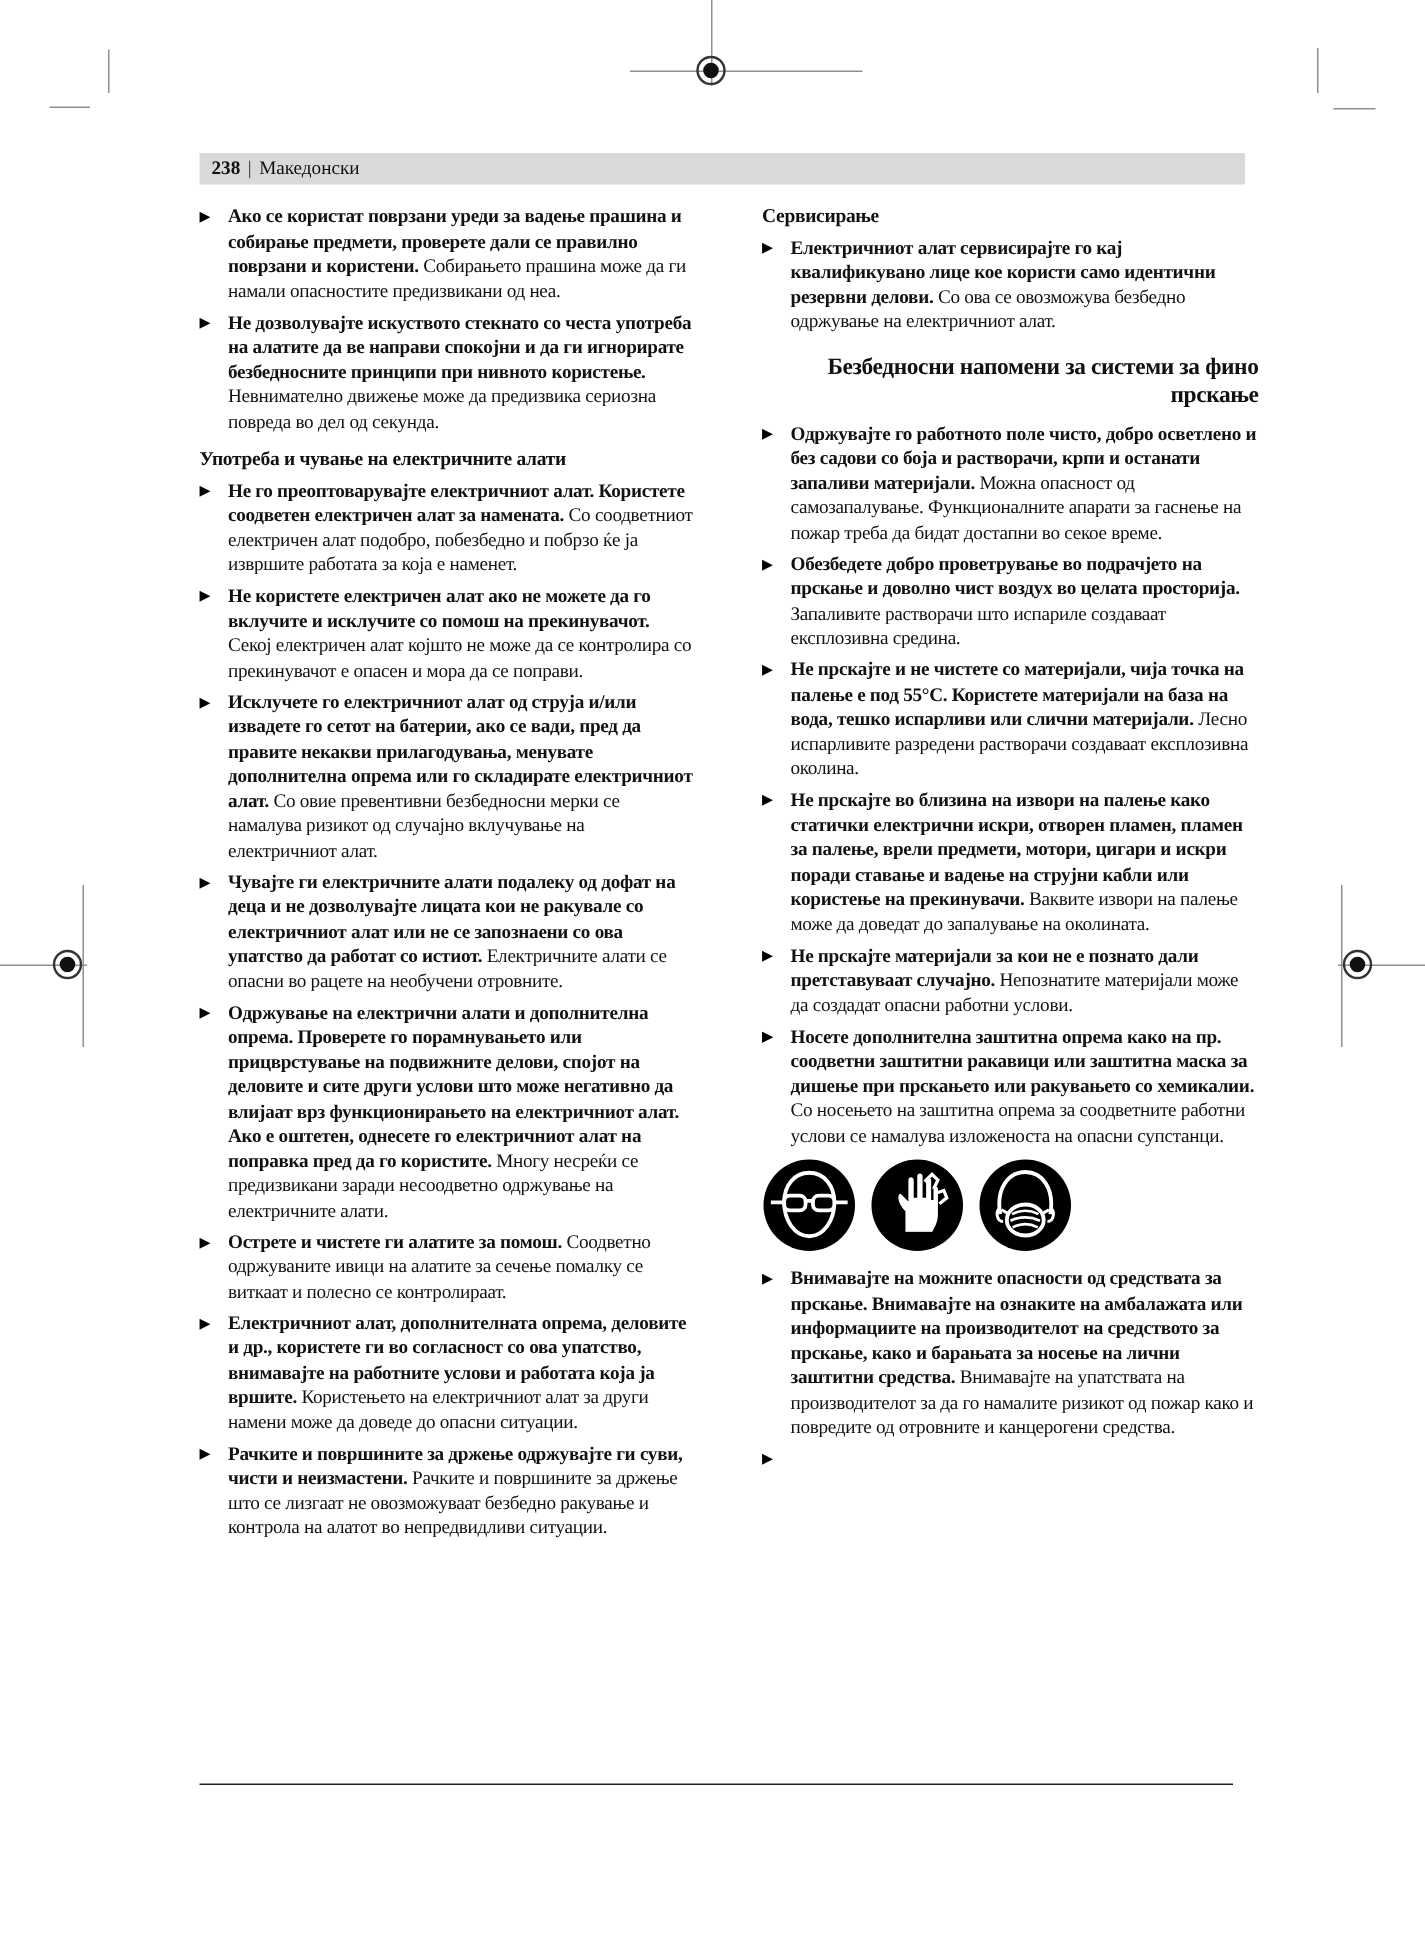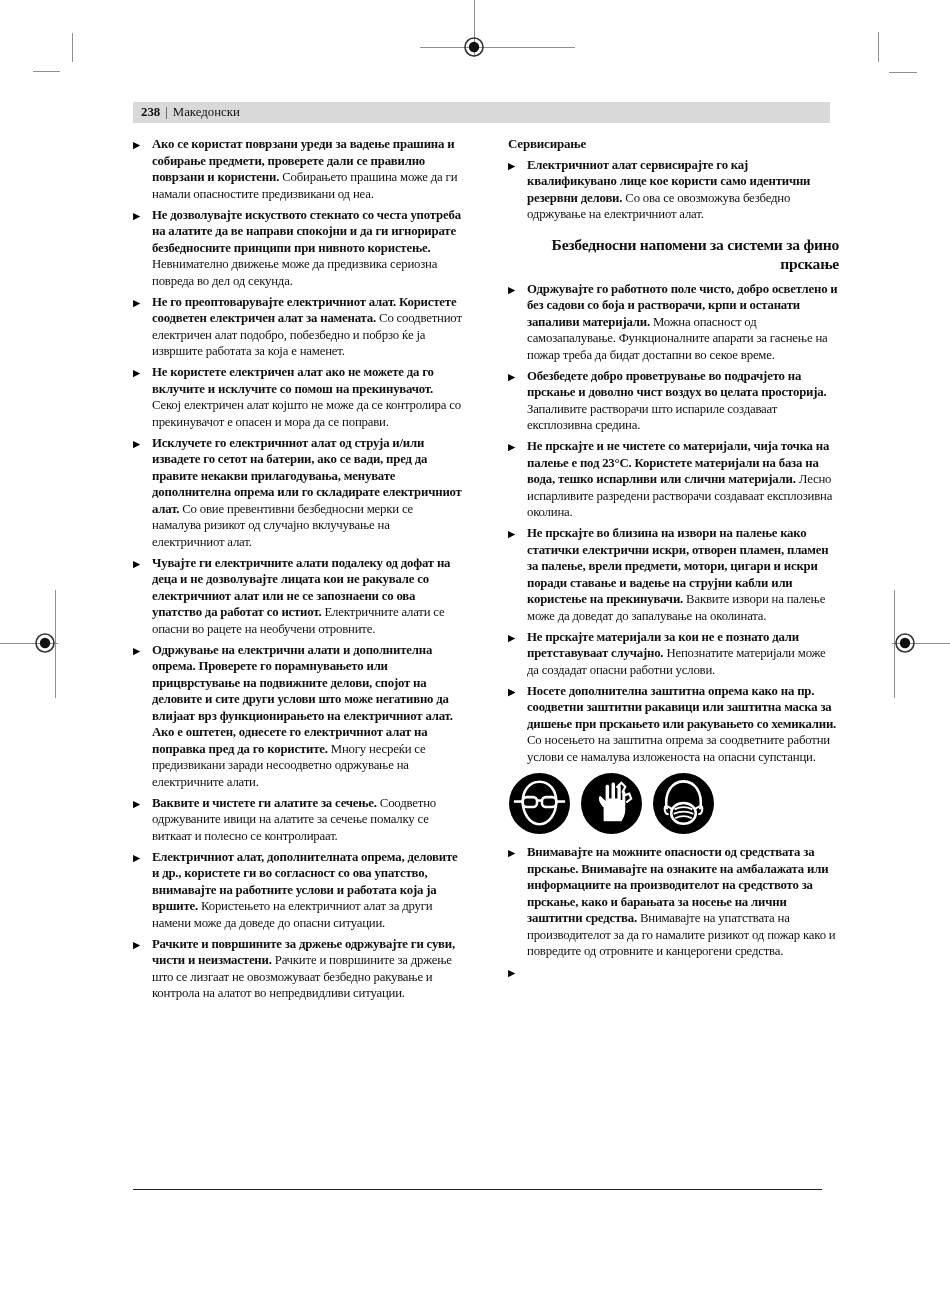--- a/index.html
+++ b/index.html
@@ -83,6 +83,7 @@
   <div class="col col-left">
     <p class="bullet"><span class="tri">▶</span><span class="b">Ако се користат поврзани уреди за вадење прашина и собирање предмети, проверете дали се правилно поврзани и користени.</span> <span>Собирањето прашина може да ги намали опасностите предизвикани од неа.</span></p>
     <p class="bullet"><span class="tri">▶</span><span class="b">Не дозволувајте искуството стекнато со честа употреба на алатите да ве направи спокојни и да ги игнорирате безбедносните принципи при нивното користење.</span> <span>Невнимателно движење може да предизвика сериозна повреда во дел од секунда.</span></p>
+    <h3 class="subhead">Употреба и чување на електричните алати</h3>
     <p class="bullet"><span class="tri">▶</span><span class="b">Не го преоптоварувајте електричниот алат. Користете соодветен електричен алат за намената.</span> <span>Со соодветниот електричен алат подобро, побезбедно и побрзо ќе ја извршите работата за која е наменет.</span></p>
     <p class="bullet"><span class="tri">▶</span><span class="b">Не користете електричен алат ако не можете да го вклучите и исклучите со помош на прекинувачот.</span> <span>Секој електричен алат којшто не може да се контролира со прекинувачот е опасен и мора да се поправи.</span></p>
     <p class="bullet"><span class="tri">▶</span><span class="b">Исклучете го електричниот алат од струја и/или извадете го сетот на батерии, ако се вади, пред да правите некакви прилагодувања, менувате дополнителна опрема или го складирате електричниот алат.</span> <span>Со овие превентивни безбедносни мерки се намалува ризикот од случајно вклучување на електричниот алат.</span></p>

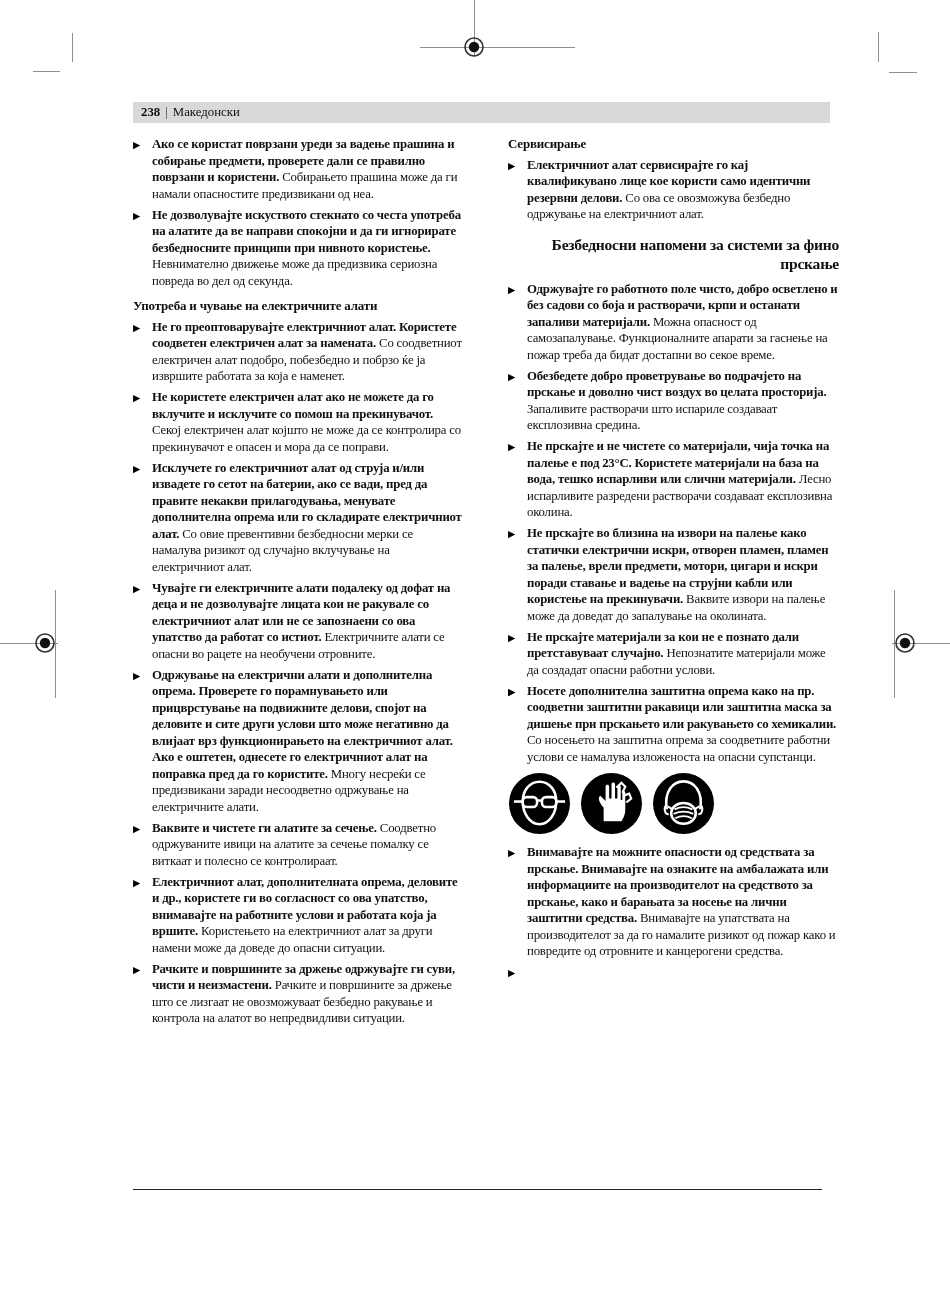--- a/index.html
+++ b/index.html
@@ -100,7 +100,7 @@
     <h2 class="bighead">Безбедносни напомени за системи за фино прскање</h2>
     <p class="bullet"><span class="tri">▶</span><span class="b">Одржувајте го работното поле чисто, добро осветлено и без садови со боја и растворачи, крпи и останати запаливи материјали.</span> <span>Можна опасност од самозапалување. Функционалните апарати за гаснење на пожар треба да бидат достапни во секое време.</span></p>
     <p class="bullet"><span class="tri">▶</span><span class="b">Обезбедете добро проветрување во подрачјето на прскање и доволно чист воздух во целата просторија.</span> <span>Запаливите растворачи што испариле создаваат експлозивна средина.</span></p>
-    <p class="bullet"><span class="tri">▶</span><span class="b">Не прскајте и не чистете со материјали, чија точка на палење е под 23°C. Користете материјали на база на вода, тешко испарливи или слични материјали.</span> <span>Лесно испарливите разредени растворачи создаваат експлозивна околина.</span></p>
+    <p class="bullet"><span class="tri">▶</span><span class="b">Не прскајте и не чистете со материјали, чија точка на палење е под 55°C. Користете материјали на база на вода, тешко испарливи или слични материјали.</span> <span>Лесно испарливите разредени растворачи создаваат експлозивна околина.</span></p>
     <p class="bullet"><span class="tri">▶</span><span class="b">Не прскајте во близина на извори на палење како статички електрични искри, отворен пламен, пламен за палење, врели предмети, мотори, цигари и искри поради ставање и вадење на струјни кабли или користење на прекинувачи.</span> <span>Ваквите извори на палење може да доведат до запалување на околината.</span></p>
     <p class="bullet"><span class="tri">▶</span><span class="b">Не прскајте материјали за кои не е познато дали претставуваат случајно.</span> <span>Непознатите материјали може да создадат опасни работни услови.</span></p>
     <p class="bullet"><span class="tri">▶</span> <span></span></p>

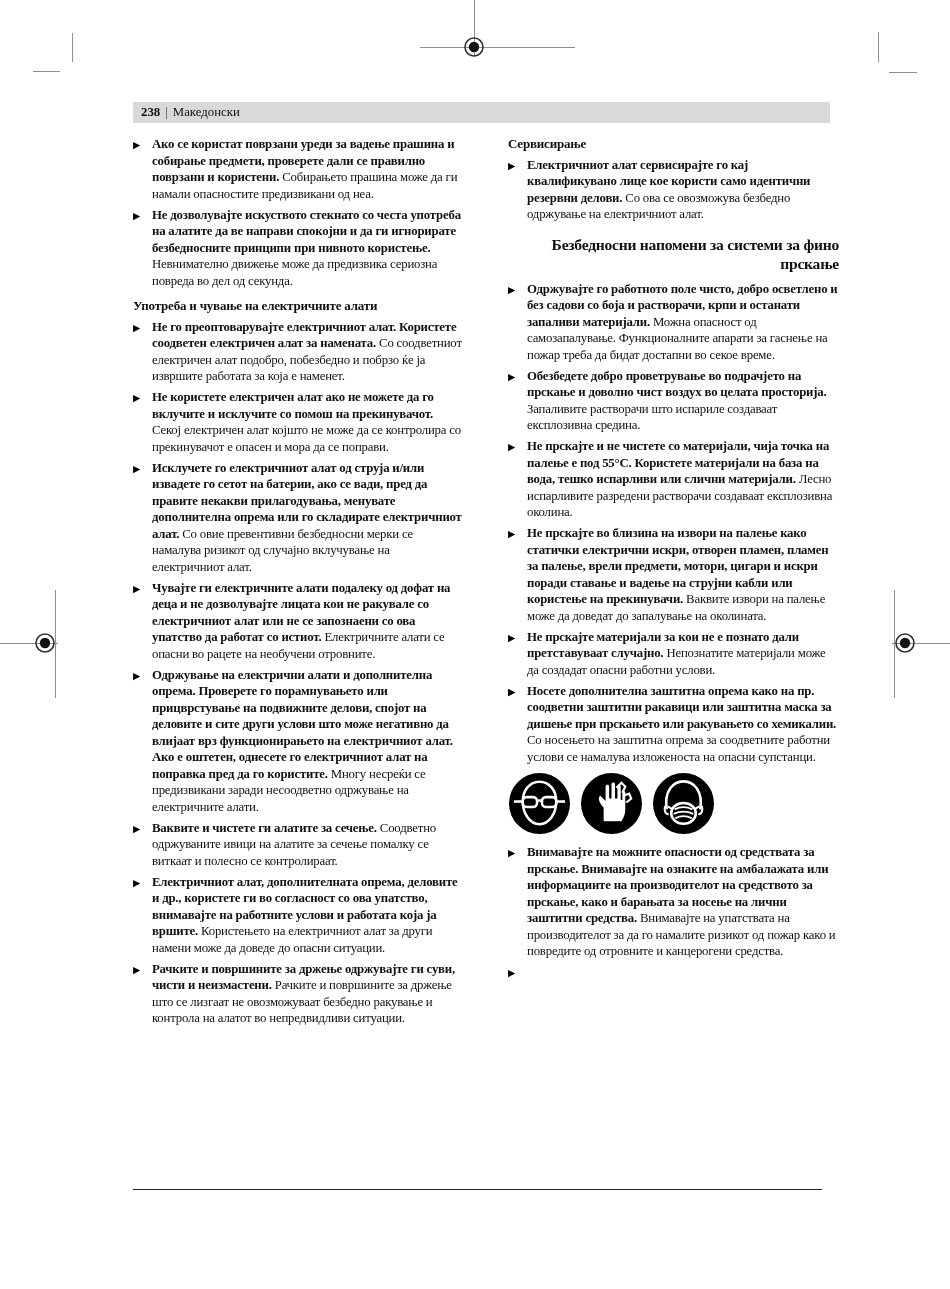--- a/index.html
+++ b/index.html
@@ -89,7 +89,7 @@
     <p class="bullet"><span class="tri">▶</span><span class="b">Исклучете го електричниот алат од струја и/или извадете го сетот на батерии, ако се вади, пред да правите некакви прилагодувања, менувате дополнителна опрема или го складирате електричниот алат.</span> <span>Со овие превентивни безбедносни мерки се намалува ризикот од случајно вклучување на електричниот алат.</span></p>
     <p class="bullet"><span class="tri">▶</span><span class="b">Чувајте ги електричните алати подалеку од дофат на деца и не дозволувајте лицата кои не ракувале со електричниот алат или не се запознаени со ова упатство да работат со истиот.</span> <span>Електричните алати се опасни во рацете на необучени отровните.</span></p>
     <p class="bullet"><span class="tri">▶</span><span class="b">Одржување на електрични алати и дополнителна опрема.  Проверете го порамнувањето или прицврстување на подвижните делови, спојот на деловите и сите други услови што може негативно да влијаат врз функционирањето на електричниот алат.  Ако е оштетен, однесете го електричниот алат на поправка пред да го користите.</span> <span>Многу несреќи се предизвикани заради несоодветно одржување на електричните алати.</span></p>
-    <p class="bullet"><span class="tri">▶</span><span class="b">Ваквите и чистете ги алатите за сечење.</span> <span>Соодветно одржуваните ивици на алатите за сечење помалку се виткаат и полесно се контролираат.</span></p>
+    <p class="bullet"><span class="tri">▶</span><span class="b">Острете и чистете ги алатите за помош.</span> <span>Соодветно одржуваните ивици на алатите за сечење помалку се виткаат и полесно се контролираат.</span></p>
     <p class="bullet"><span class="tri">▶</span><span class="b">Електричниот алат, дополнителната опрема, деловите и др., користете ги во согласност со ова упатство, внимавајте на работните услови и работата која ја вршите.</span> <span>Користењето на електричниот алат за други намени може да доведе до опасни ситуации.</span></p>
     <p class="bullet"><span class="tri">▶</span><span class="b">Рачките и површините за држење одржувајте ги суви, чисти и неизмастени.</span> <span>Рачките и површините за држење што се лизгаат не овозможуваат безбедно ракување и контрола на алатот во непредвидливи ситуации.</span></p>
   </div>

